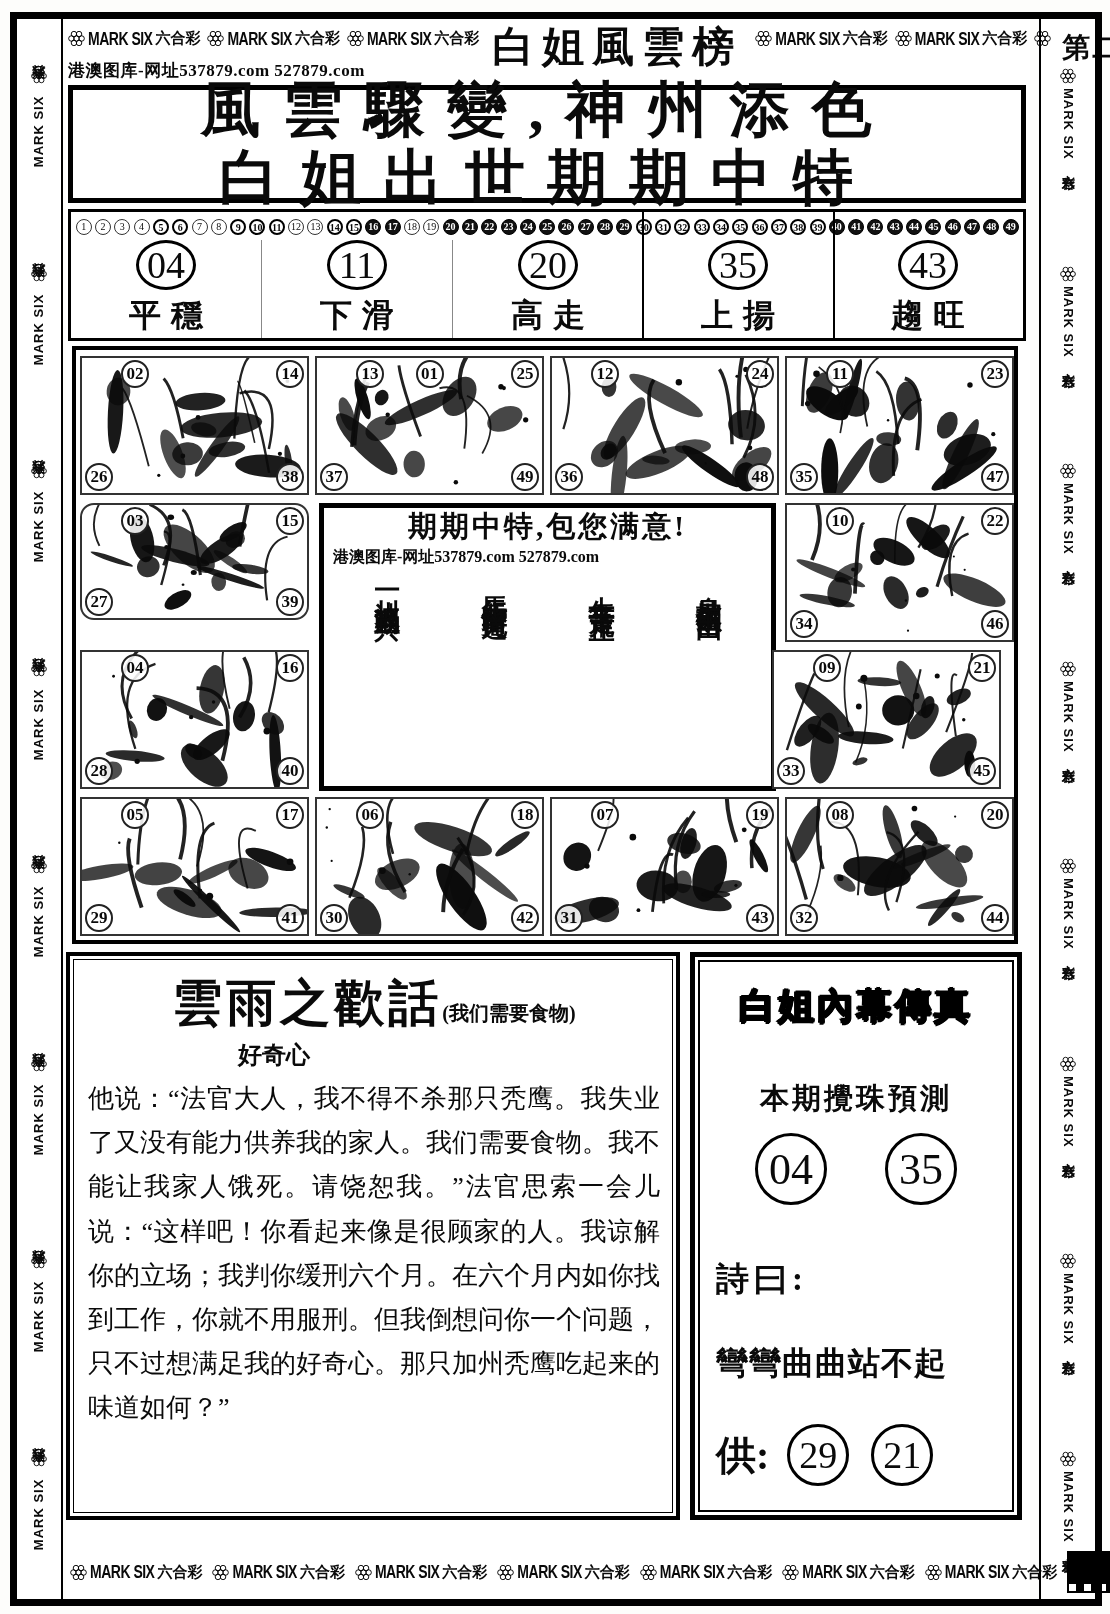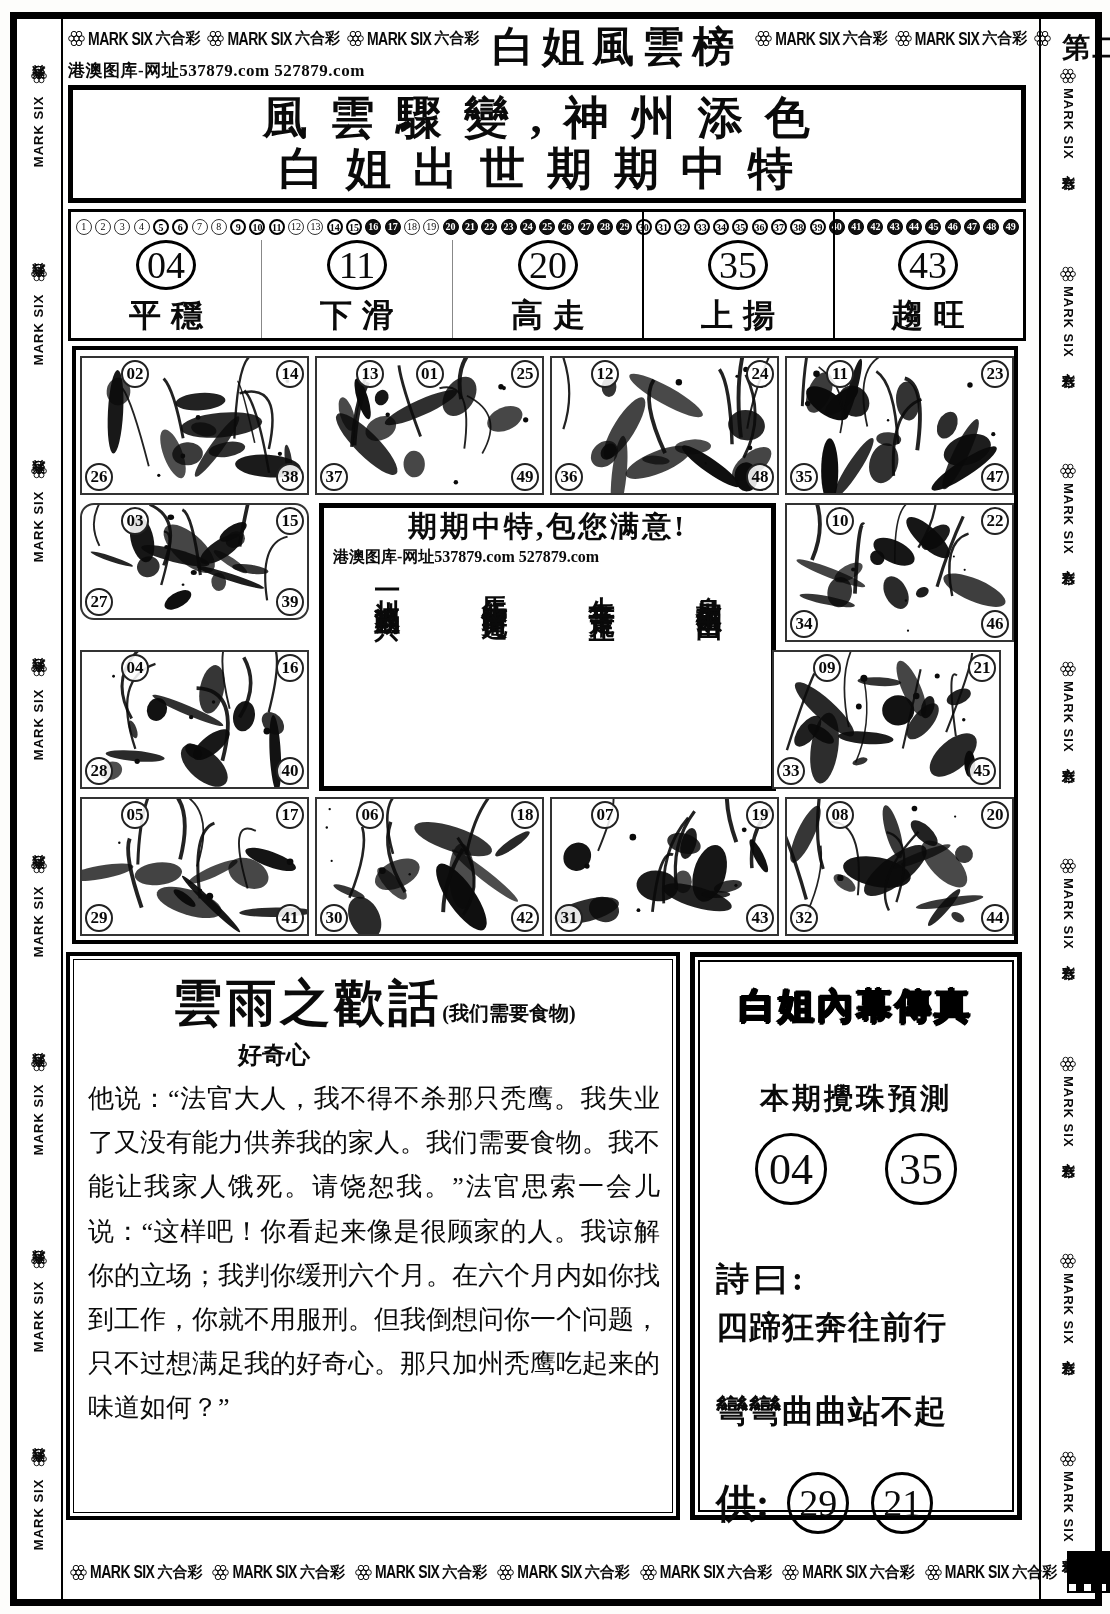--- a/index.html
+++ b/index.html
@@ -30,7 +30,7 @@
 
   
   .slogan-box { position:absolute; left:2px; right:4px; top:66px; height:118px; border:5px solid #000; display:flex; flex-direction:column; justify-content:center; align-items:center; gap:2px; }
-  .slogan-line { font-size:45px; font-weight:600; letter-spacing:22px; white-space:nowrap; line-height:1.1; }
+  .slogan-line { font-size:60px; font-weight:600; letter-spacing:22px; white-space:nowrap; line-height:1.1; }
 
   
   .forecast-box { position:absolute; left:2px; right:4px; top:190px; height:132px; border:3px solid #000; }

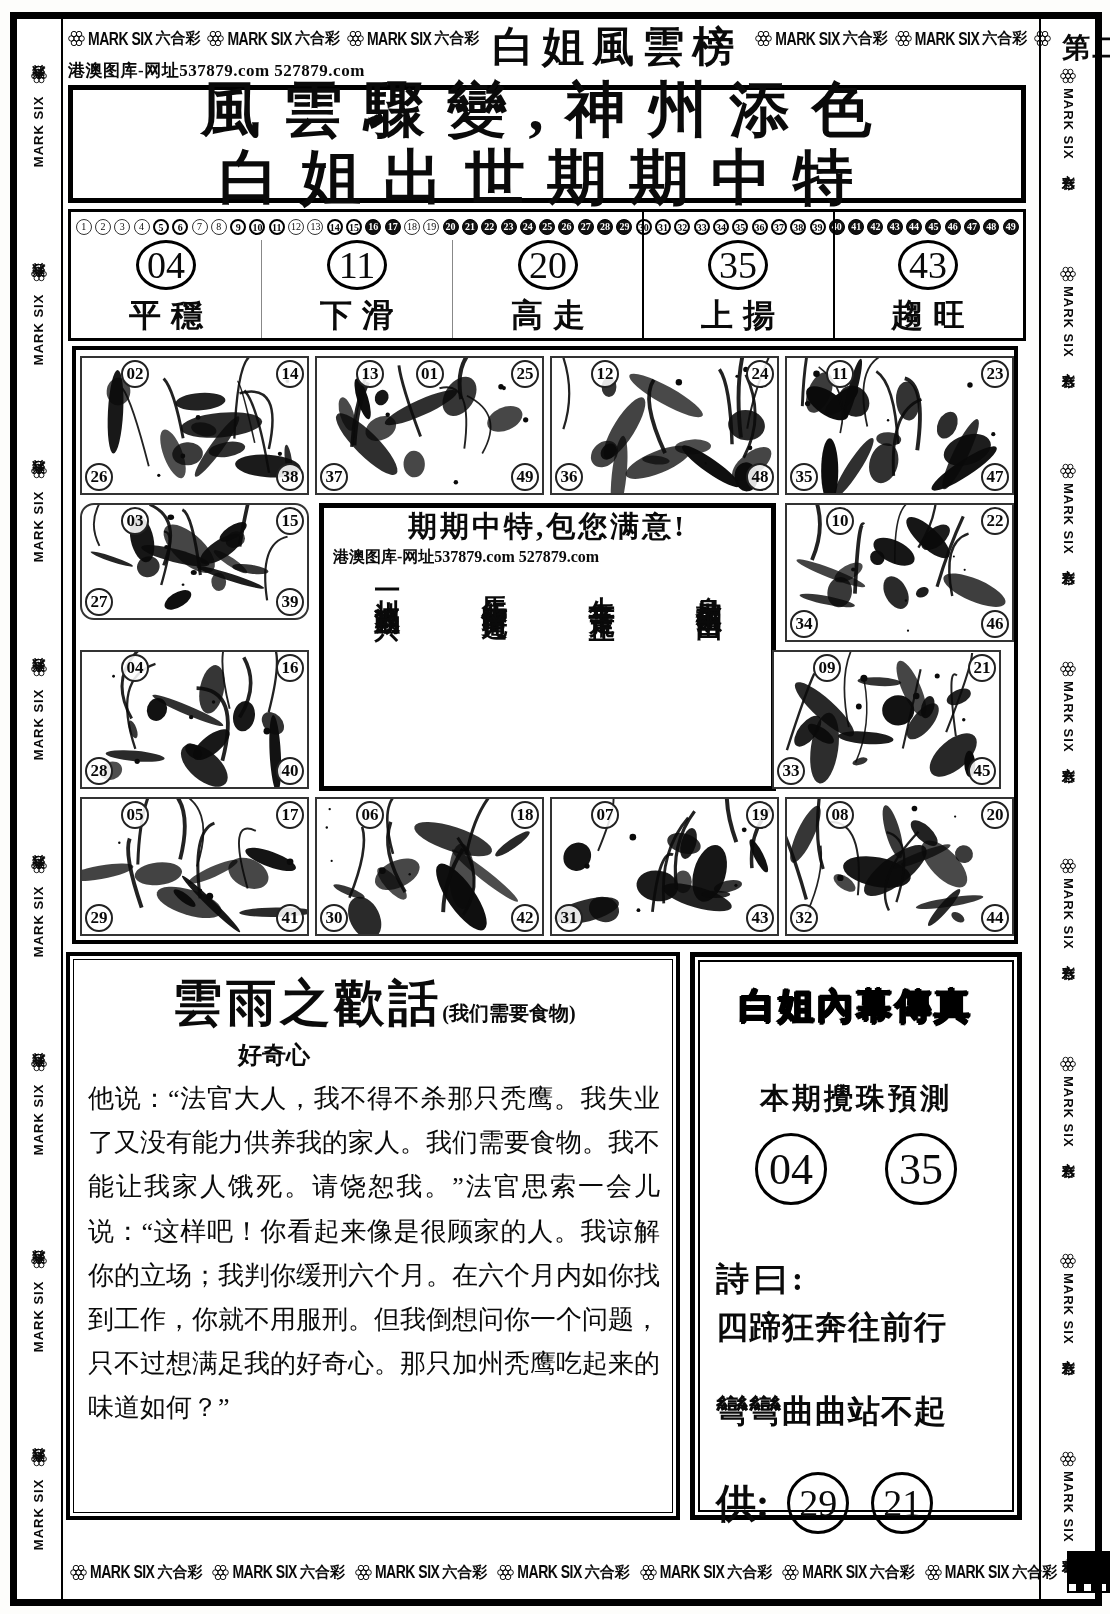--- a/index.html
+++ b/index.html
@@ -961,7 +961,6 @@
             <div class="pred-circle">35</div>
           </div>
         <div class="poem-label">詩曰:</div>
-        <div class="poem-line1">四蹄狂奔往前行</div>
         <div class="poem-line2">彎彎曲曲站不起</div>
         <div class="supply-row">
           <span class="supply-label">供:</span>

